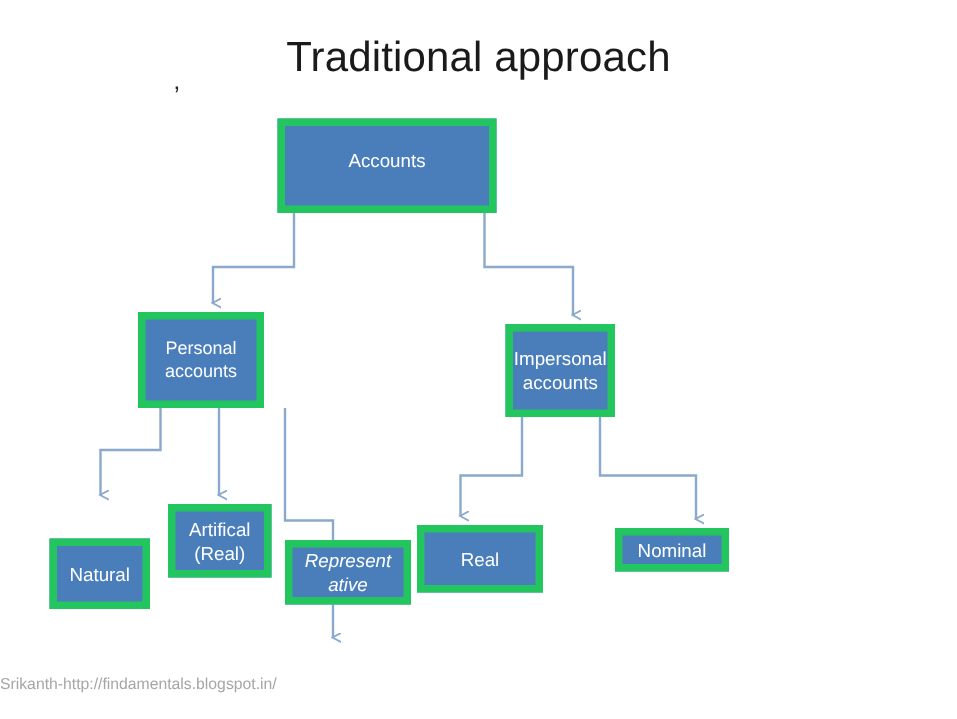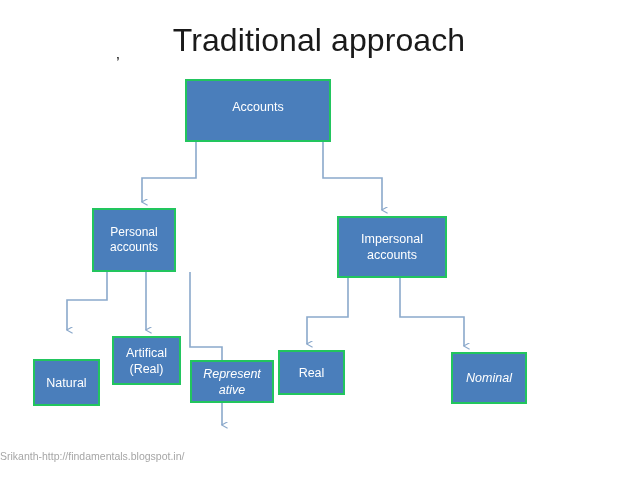--- a/index.html
+++ b/index.html
@@ -30,7 +30,7 @@
     top: 22px;
     width: 638px;
     text-align: center;
-    font-size: 32px;
+    font-size: 28px;
     color: #1a1a1a;
     font-weight: normal;
     letter-spacing: 0.1px;

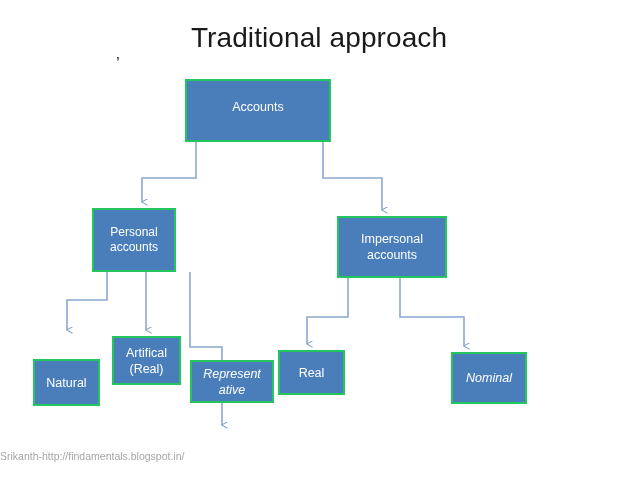--- a/index.html
+++ b/index.html
@@ -50,7 +50,7 @@
     position: absolute;
     box-sizing: border-box;
     background: #4a7ebb;
-    border: 2px solid #22c55e;
+    border: 5px solid #22c55e;
     color: #ffffff;
     display: flex;
     align-items: center;

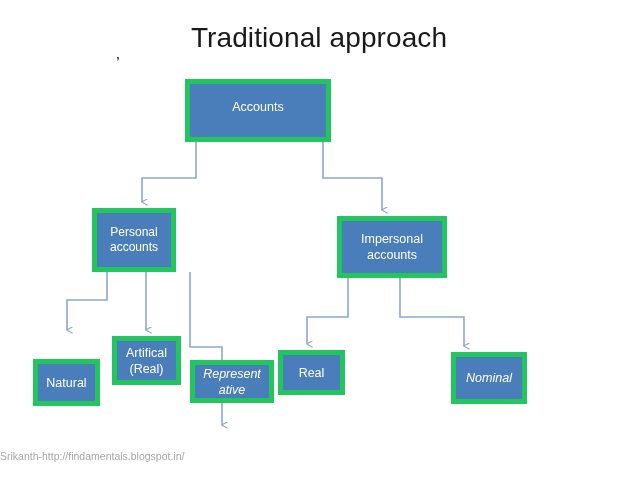--- a/index.html
+++ b/index.html
@@ -67,7 +67,7 @@
   #node-accounts .label { transform: translateY(-4px); }
 
   #node-personal   { left:  92px; top: 208px; width: 84px; height:  64px; font-size: 12px; }
-  #node-impersonal { left: 337px; top: 216px; width:  110px; height:  62px; font-size: 12.5px; text-align: center; }
+  #node-impersonal { left: 337px; top: 216px; width:  73px; height:  62px; font-size: 12.5px; text-align: center; }
 
   #node-natural     { left:  33px; top: 336px; width:  67px; height:  47px; margin-top: 23px; }
   #node-artifical   { left: 112px; top: 336px; width:  69px; height:  49px; }

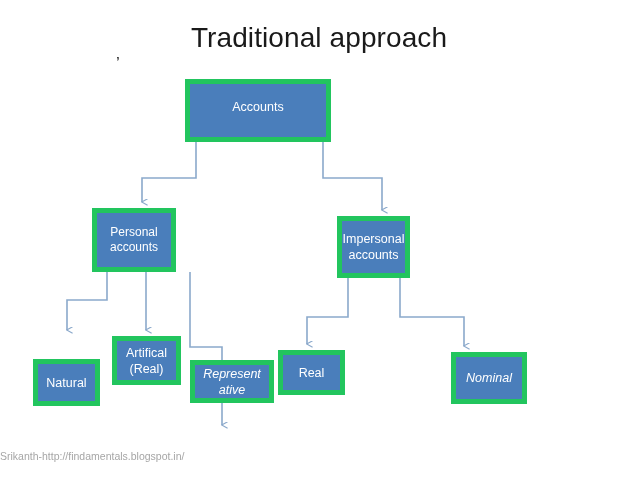--- a/index.html
+++ b/index.html
@@ -72,7 +72,7 @@
   #node-natural     { left:  33px; top: 336px; width:  67px; height:  47px; margin-top: 23px; }
   #node-artifical   { left: 112px; top: 336px; width:  69px; height:  49px; }
   #node-representative { left: 190px; top: 360px; width:  84px; height:  43px; font-style: italic; }
-  #node-real        { left: 278px; top: 350px; width:  67px; height:  45px; }
+  #node-real        { left: 278px; top: 350px; width:  84px; height:  45px; }
   #node-nominal     { left: 451px; top: 352px; width:  76px; height:  52px; font-style: italic; }
 
   

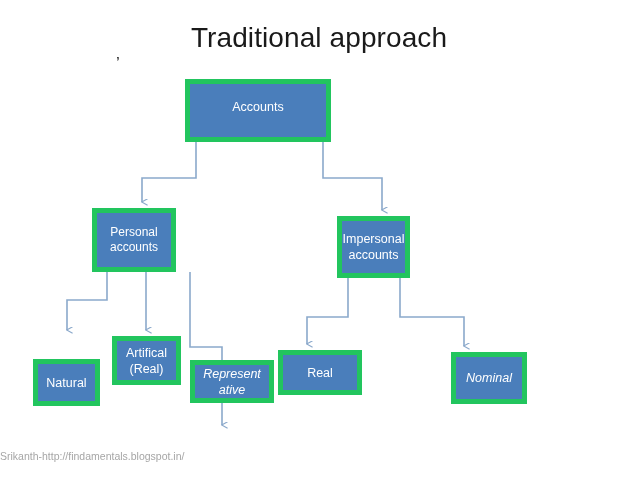--- a/index.html
+++ b/index.html
@@ -73,7 +73,7 @@
   #node-artifical   { left: 112px; top: 336px; width:  69px; height:  49px; }
   #node-representative { left: 190px; top: 360px; width:  84px; height:  43px; font-style: italic; }
   #node-real        { left: 278px; top: 350px; width:  84px; height:  45px; }
-  #node-nominal     { left: 451px; top: 352px; width:  76px; height:  52px; font-style: italic; }
+  #node-nominal     { left: 410px; top: 352px; width:  76px; height:  29px; }
 
   
   #connectors {

